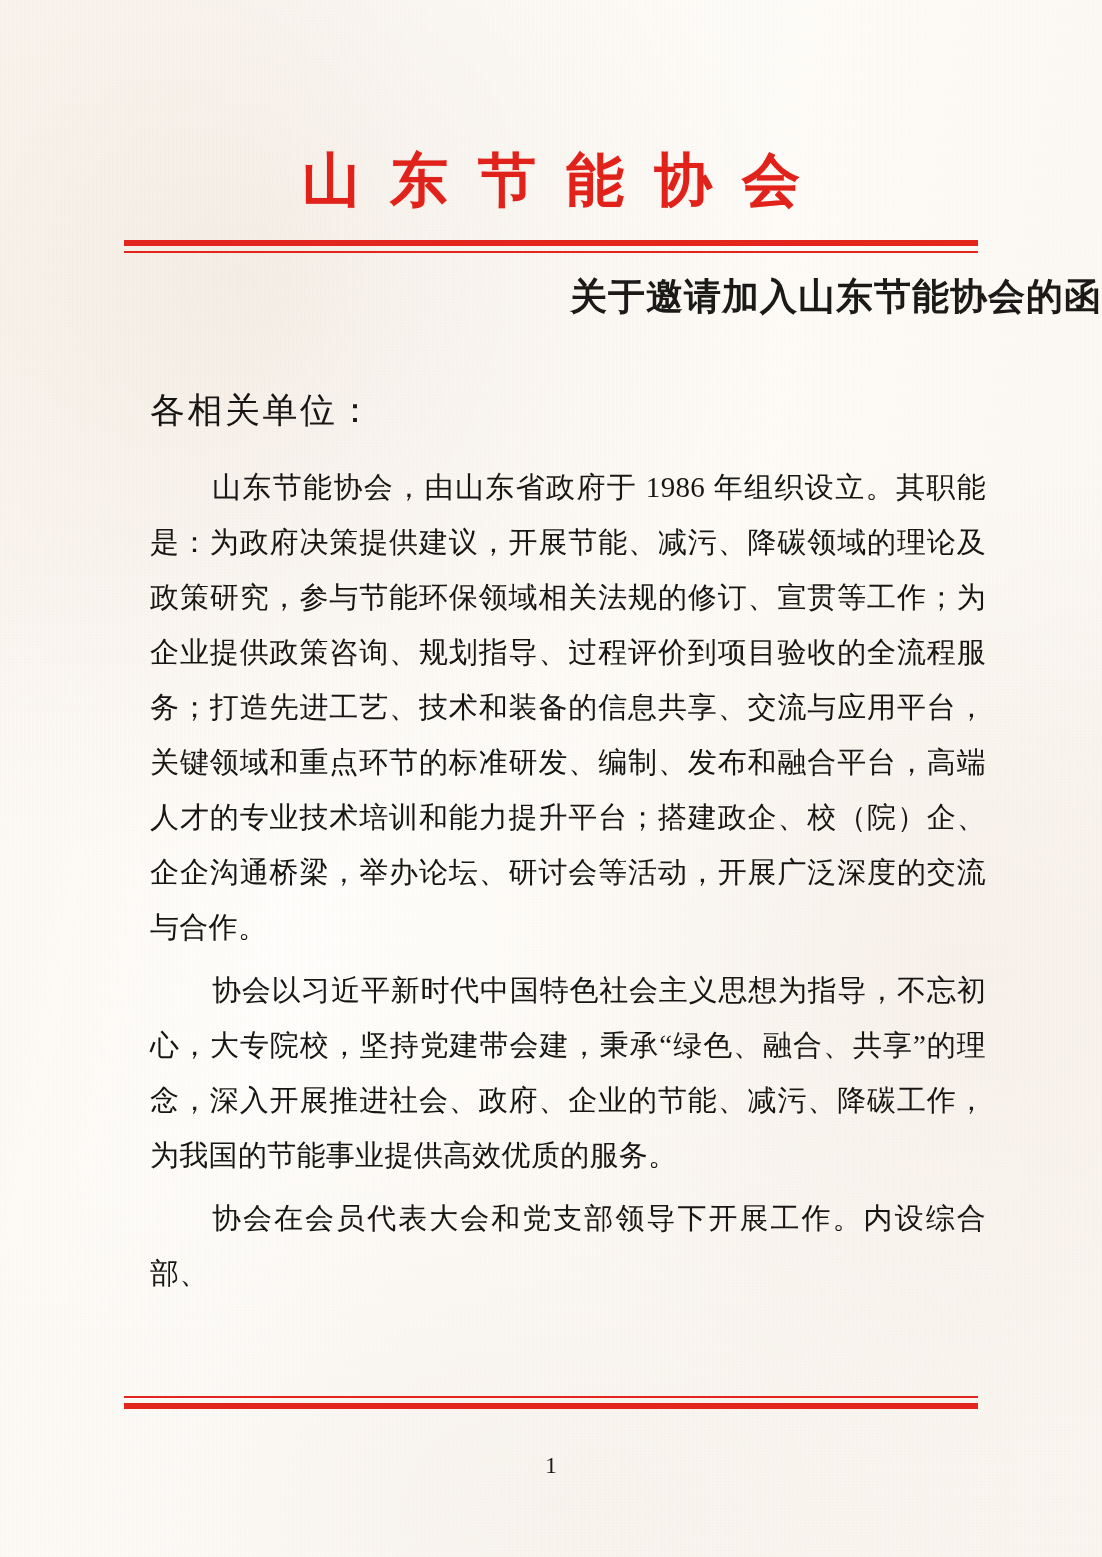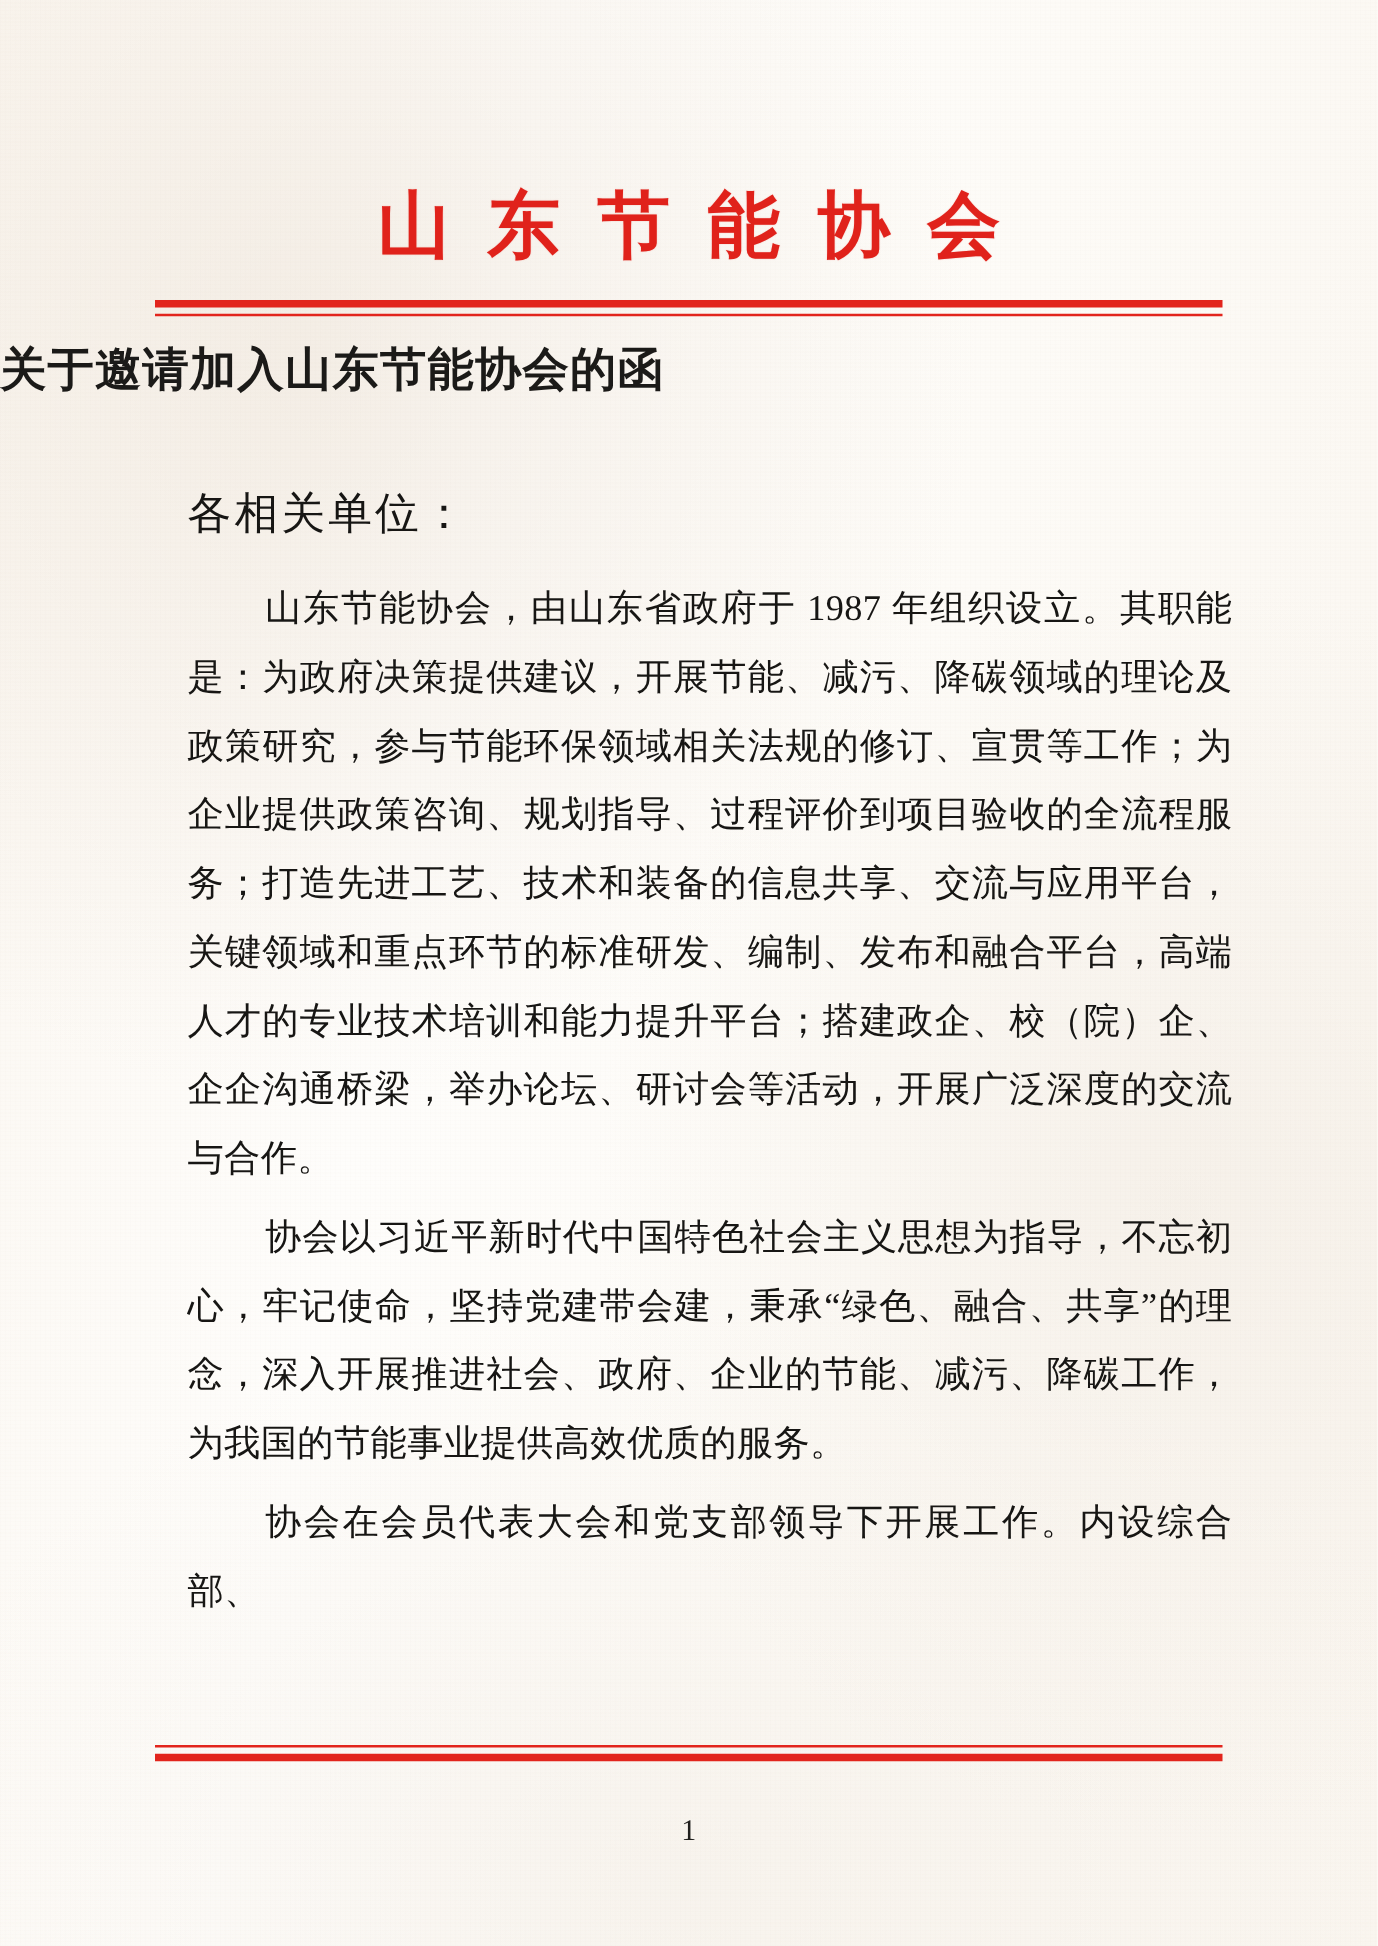--- a/index.html
+++ b/index.html
@@ -85,8 +85,8 @@
     top: 272px;
     left: 0;
     width: 1102px;
-    text-align: left;
-    font-family: Liberation Serif, serif;
+    text-align: right;
+    font-family: Liberation Sans, sans-serif;
     font-size: 37px;
     font-weight: 700;
     line-height: 1.35;

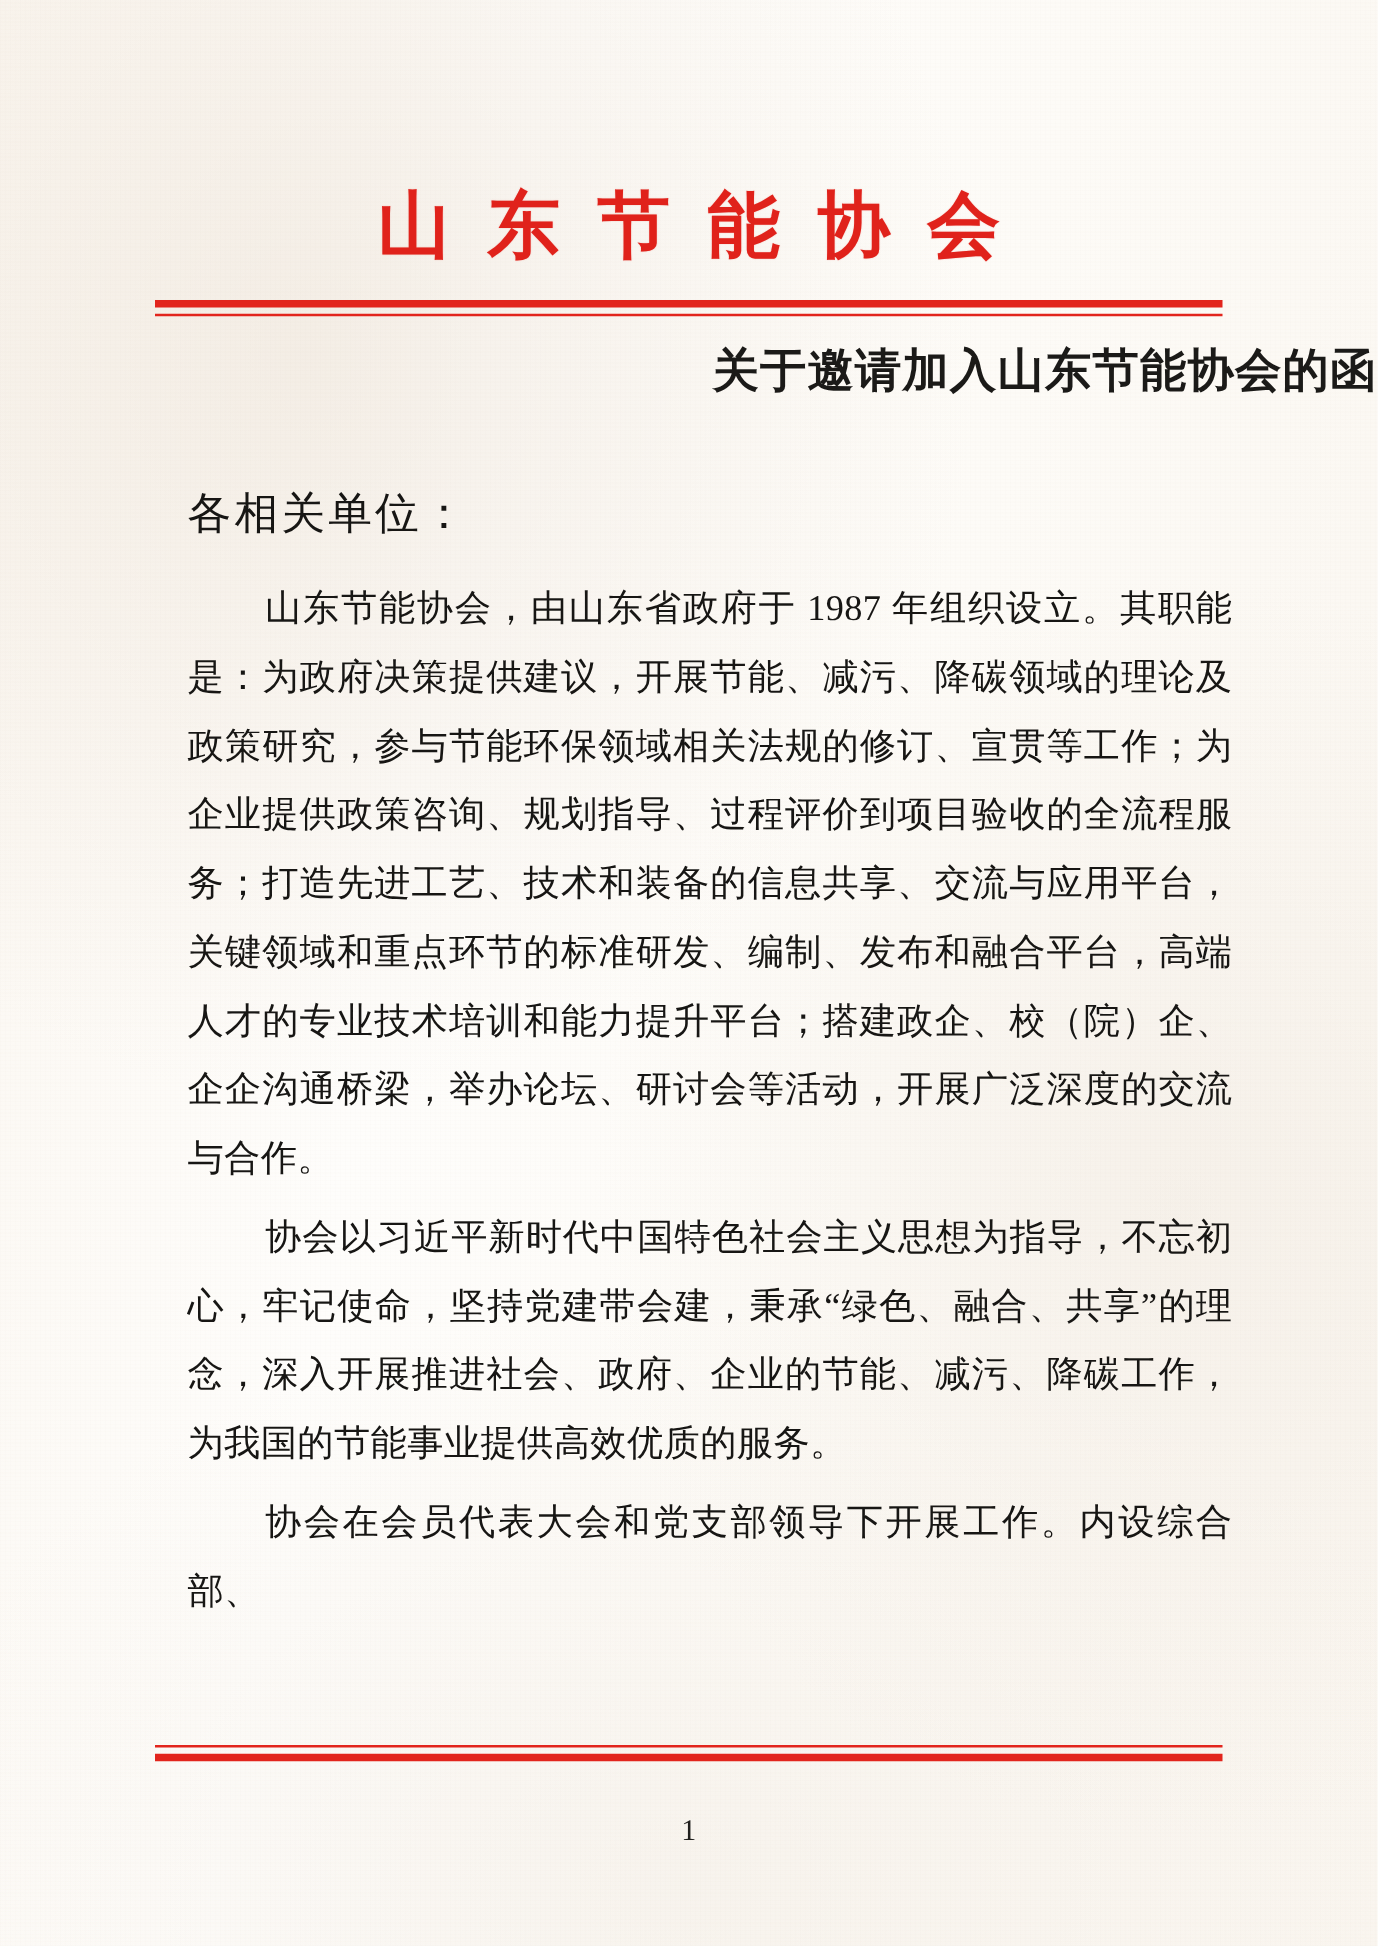--- a/index.html
+++ b/index.html
@@ -162,7 +162,7 @@
     <div class="body-block">
       <div class="salutation">各相关单位：</div>
 
-      <p class="para">山东节能协会，由山东省政府于 1987 年组织设立。其职能是：为政府决策提供建议，开展节能、减污、降碳领域的理论及政策研究，参与节能环保领域相关法规的修订、宣贯等工作；为企业提供政策咨询、规划指导、过程评价到项目验收的全流程服务；打造先进工艺、技术和装备的信息共享、交流与应用平台，关键领域和重点环节的标准研发、编制、发布和融合平台，高端人才的专业技术培训和能力提升平台；搭建政企、校（院）企、企企沟通桥梁，举办论坛、研讨会等活动，开展广泛深度的交流与合作。</p>
+      <p class="para">山东节能协会，由山东省政府于 1986 年组织设立。其职能是：为政府决策提供建议，开展节能、减污、降碳领域的理论及政策研究，参与节能环保领域相关法规的修订、宣贯等工作；为企业提供政策咨询、规划指导、过程评价到项目验收的全流程服务；打造先进工艺、技术和装备的信息共享、交流与应用平台，关键领域和重点环节的标准研发、编制、发布和融合平台，高端人才的专业技术培训和能力提升平台；搭建政企、校（院）企、企企沟通桥梁，举办论坛、研讨会等活动，开展广泛深度的交流与合作。</p>
 
       <p class="para">协会以习近平新时代中国特色社会主义思想为指导，不忘初心，牢记使命，坚持党建带会建，秉承“绿色、融合、共享”的理念，深入开展推进社会、政府、企业的节能、减污、降碳工作，为我国的节能事业提供高效优质的服务。</p>
 

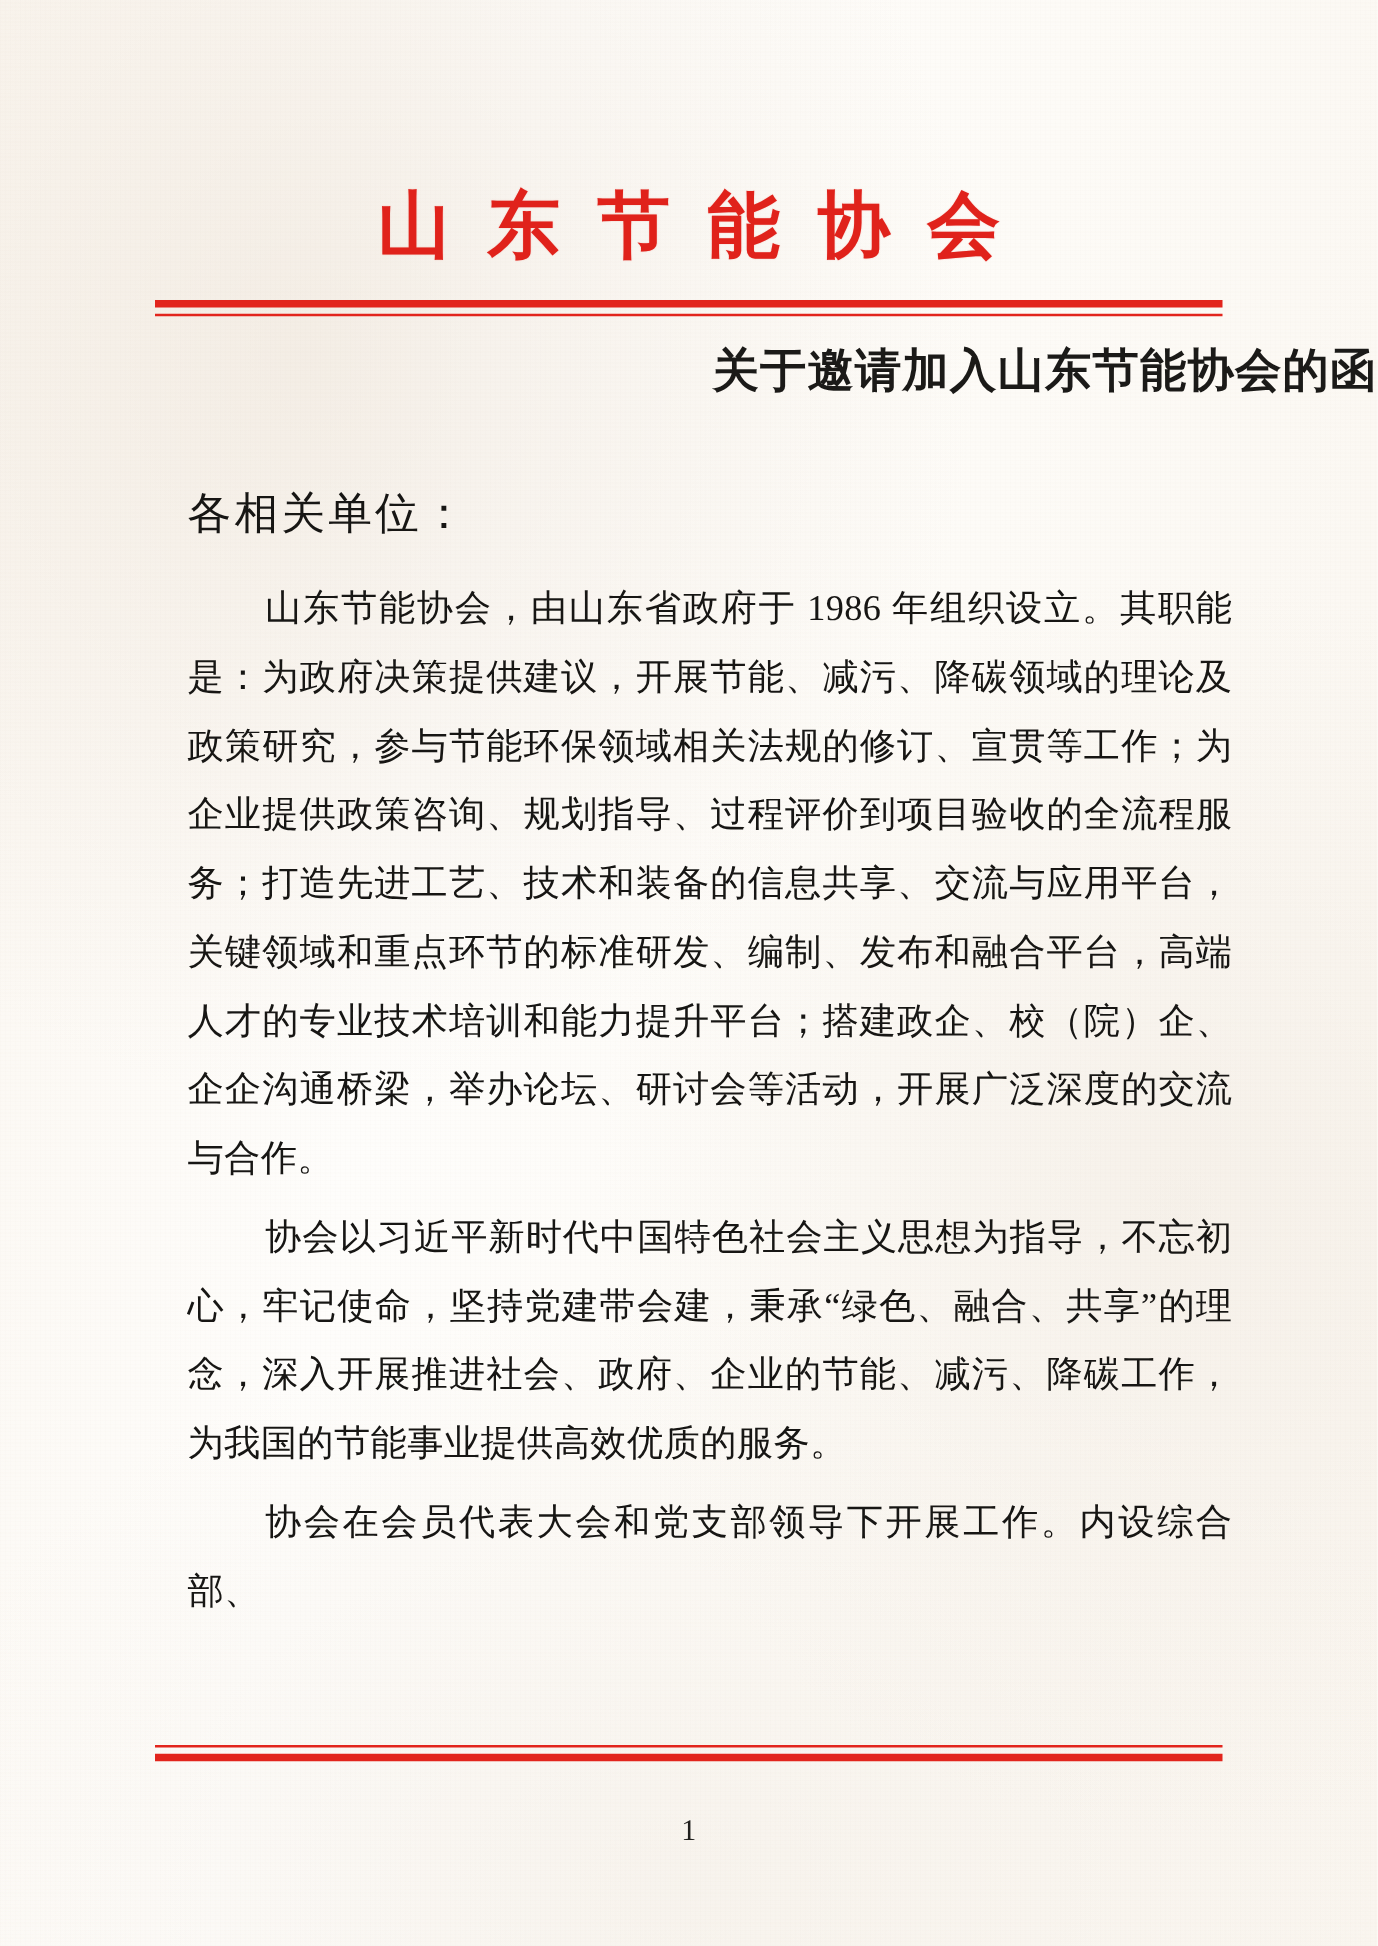--- a/index.html
+++ b/index.html
@@ -164,7 +164,7 @@
 
       <p class="para">山东节能协会，由山东省政府于 1986 年组织设立。其职能是：为政府决策提供建议，开展节能、减污、降碳领域的理论及政策研究，参与节能环保领域相关法规的修订、宣贯等工作；为企业提供政策咨询、规划指导、过程评价到项目验收的全流程服务；打造先进工艺、技术和装备的信息共享、交流与应用平台，关键领域和重点环节的标准研发、编制、发布和融合平台，高端人才的专业技术培训和能力提升平台；搭建政企、校（院）企、企企沟通桥梁，举办论坛、研讨会等活动，开展广泛深度的交流与合作。</p>
 
-      <p class="para">协会以习近平新时代中国特色社会主义思想为指导，不忘初心，牢记使命，坚持党建带会建，秉承“绿色、融合、共享”的理念，深入开展推进社会、政府、企业的节能、减污、降碳工作，为我国的节能事业提供高效优质的服务。</p>
+      <p class="para">协会以习近平新时代中国特色社会主义思想为指导，不忘初心，大专院校，坚持党建带会建，秉承“绿色、融合、共享”的理念，深入开展推进社会、政府、企业的节能、减污、降碳工作，为我国的节能事业提供高效优质的服务。</p>
 
 
       <p class="para tight">协会在会员代表大会和党支部领导下开展工作。内设综合部、</p>

